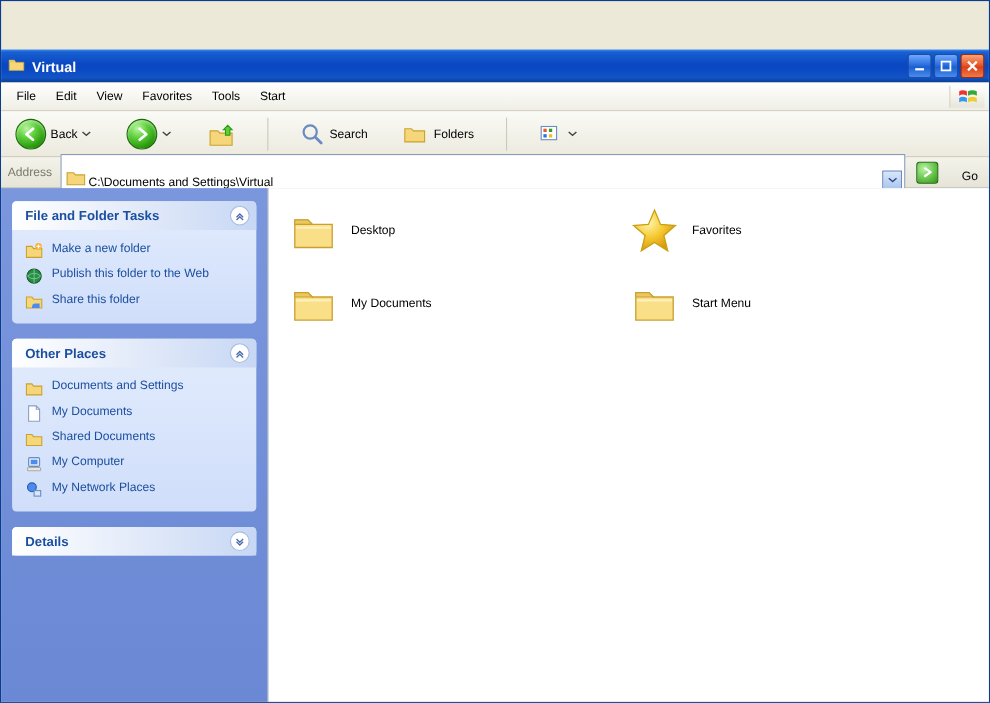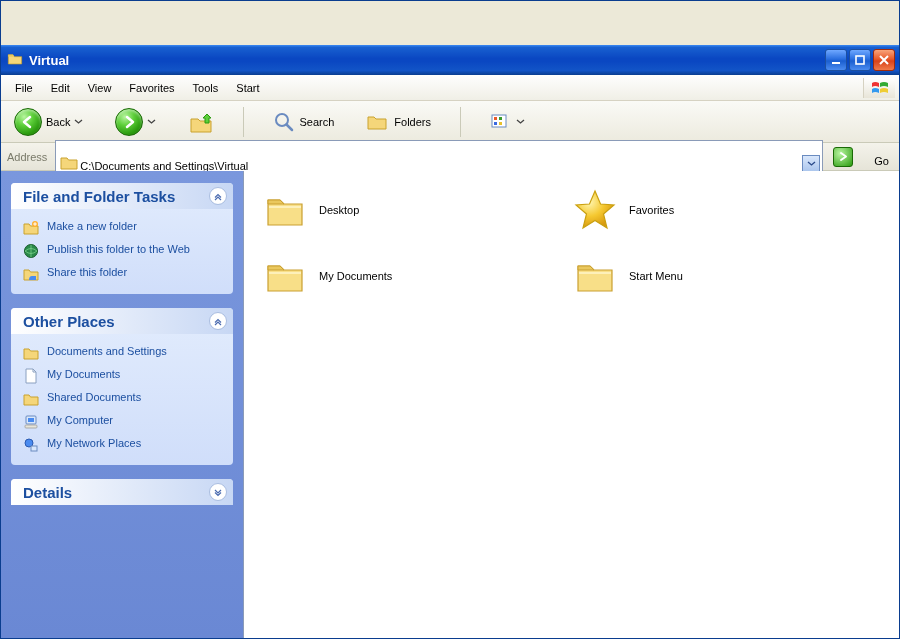--- a/index.html
+++ b/index.html
@@ -155,7 +155,7 @@
     padding: 0 6px 0 12px;
     color: #1c4fa0;
     font-weight: bold;
-    font-size: 15px;
+    font-size: 12px;
   }
   .panel-header .spacer { flex:1; }
   .collapse-btn {

